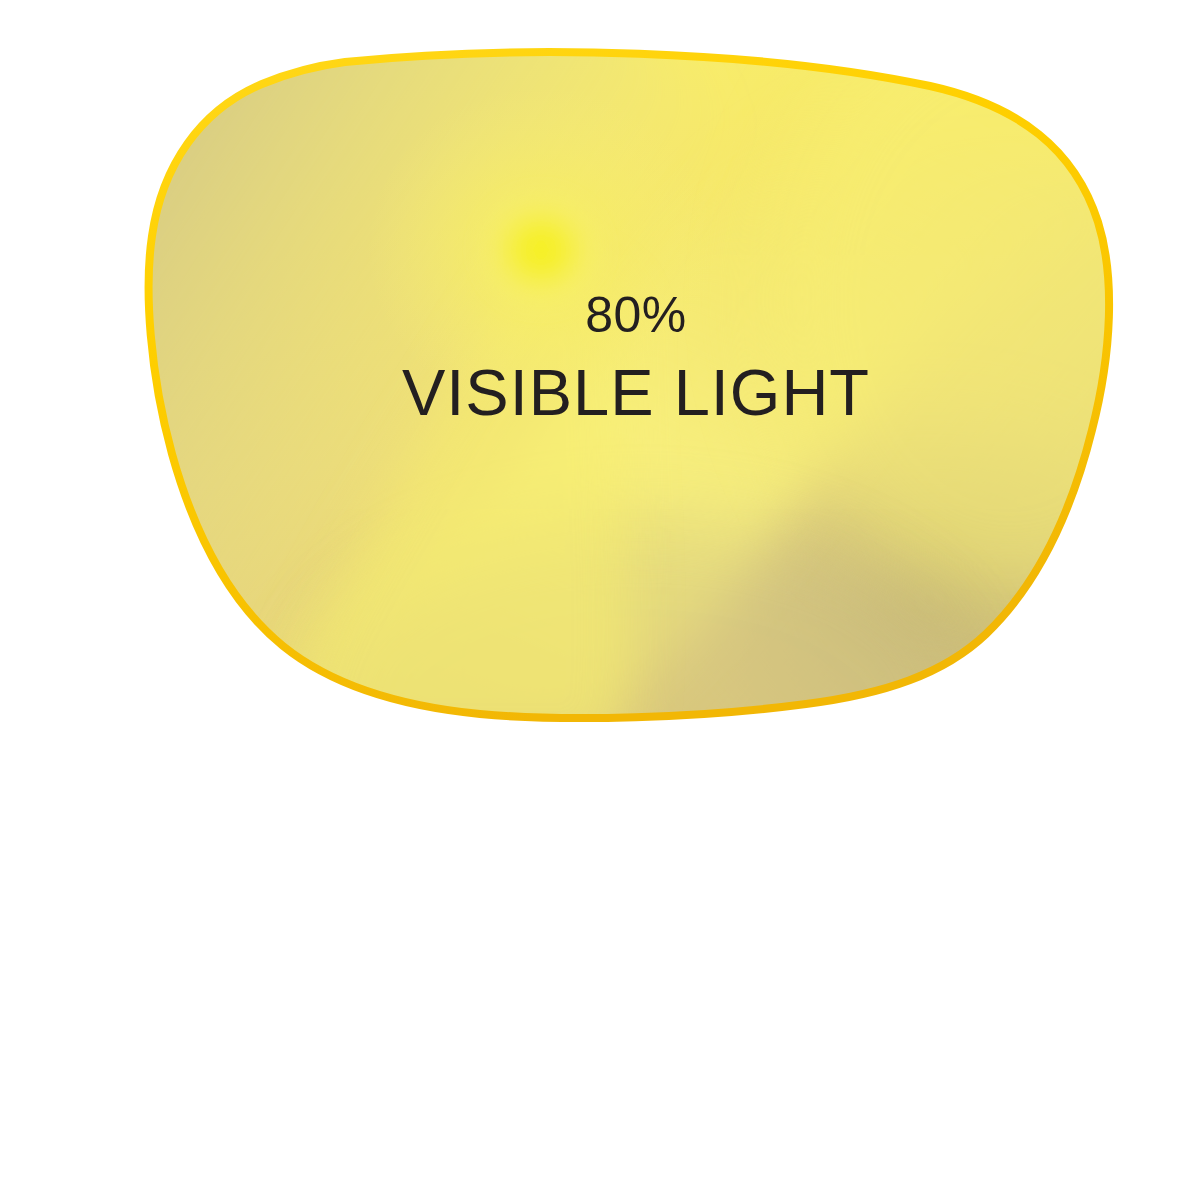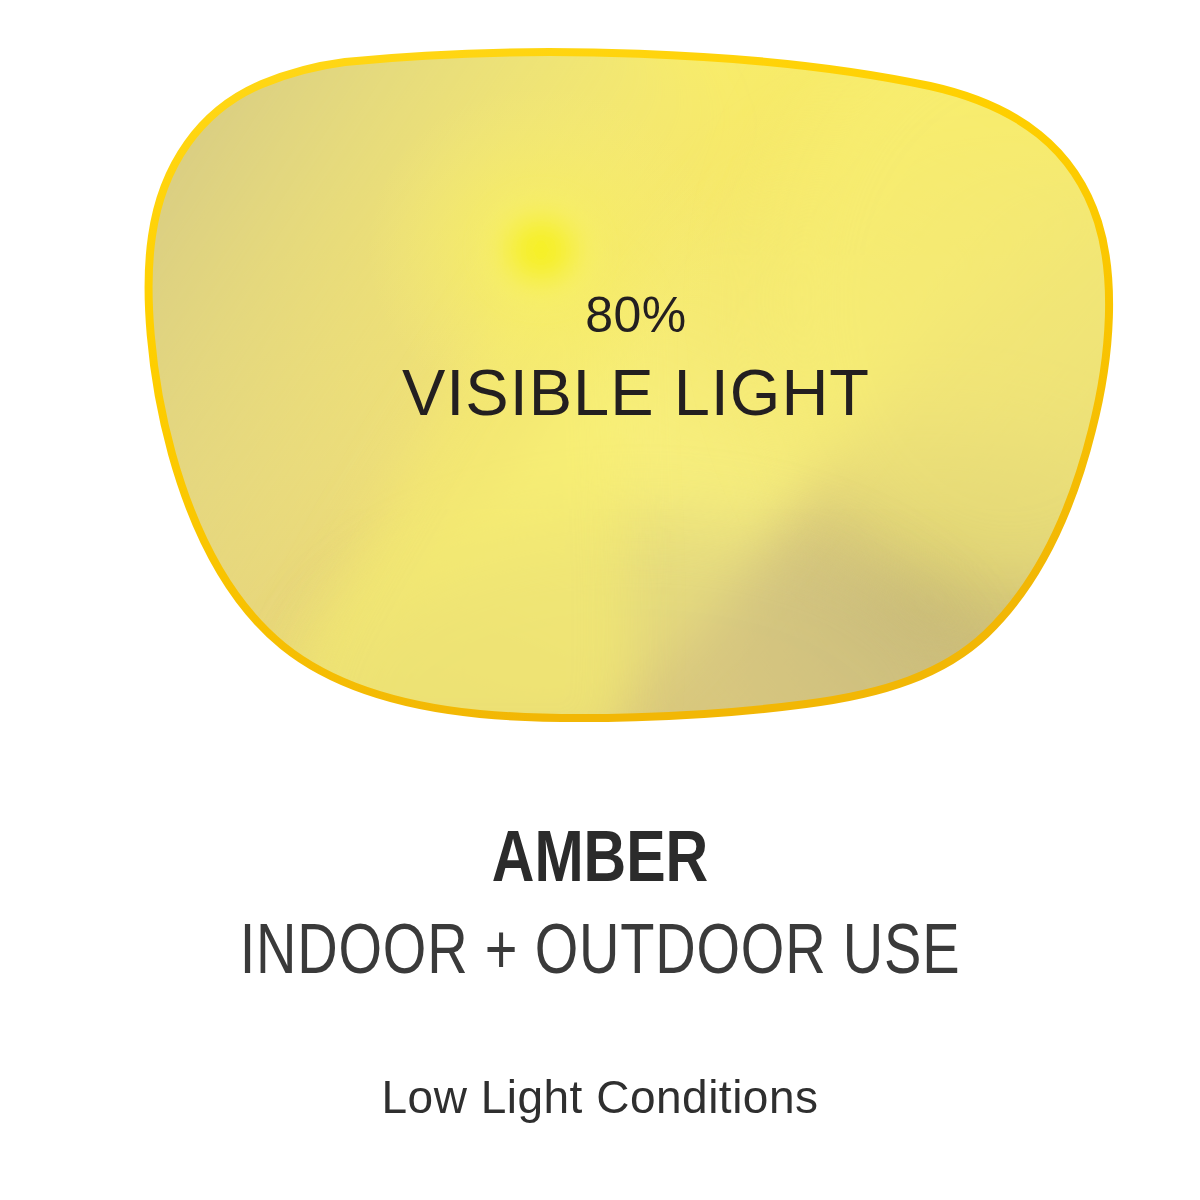--- a/index.html
+++ b/index.html
@@ -250,11 +250,6 @@
     </div>
   </div>
 
-  <div id="caption-block">
-    <div id="caption-title">AMBER</div>
-    <div id="caption-subtitle">INDOOR + OUTDOOR USE</div>
-    <div id="caption-note">Low Light Conditions</div>
-  </div>
 
 </div>
 

